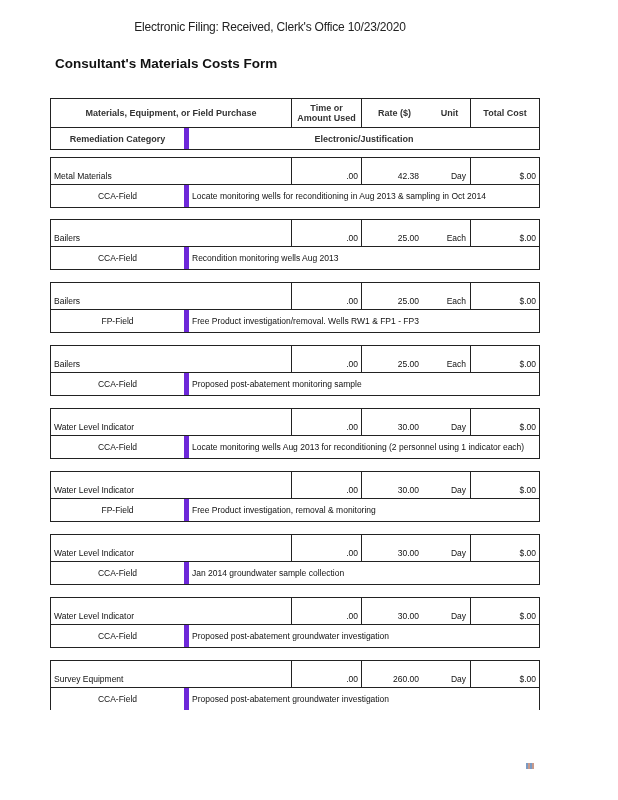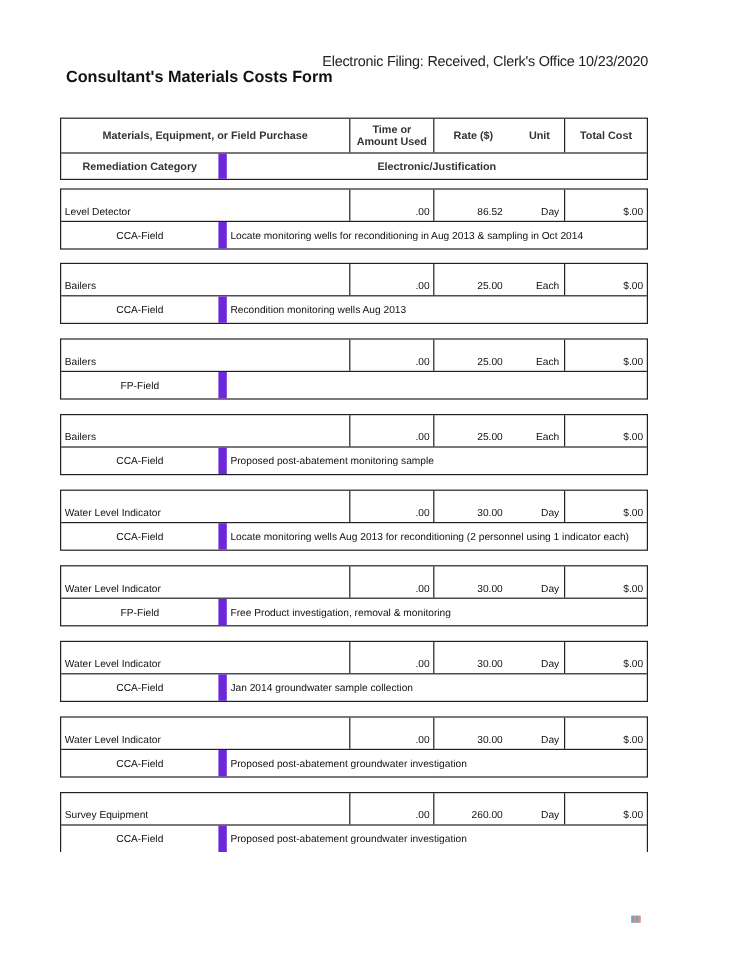--- a/index.html
+++ b/index.html
@@ -5,8 +5,8 @@
   html, body { margin:0; padding:0; background:#ffffff; }
   body { width:618px; height:800px; position:relative; overflow:hidden;
          font-family:"Liberation Sans", sans-serif; color:#111; }
-  .filing { position:absolute; left:0; width:540px; top:20px; text-align:right;
-            font-size:12px; color:#222; letter-spacing:-0.2px;margin-top:24px; }
+  .filing { position:absolute; left:0; width:540px; top:20px; text-align:center;
+            font-size:12px; color:#222; letter-spacing:-0.2px; }
   .title { position:absolute; left:55px; top:56px; font-size:13.5px; font-weight:bold; color:#111; }
   .block { position:absolute; left:50px; width:490px; border:1px solid #222; box-sizing:border-box; }
   .row { display:flex; box-sizing:border-box; }

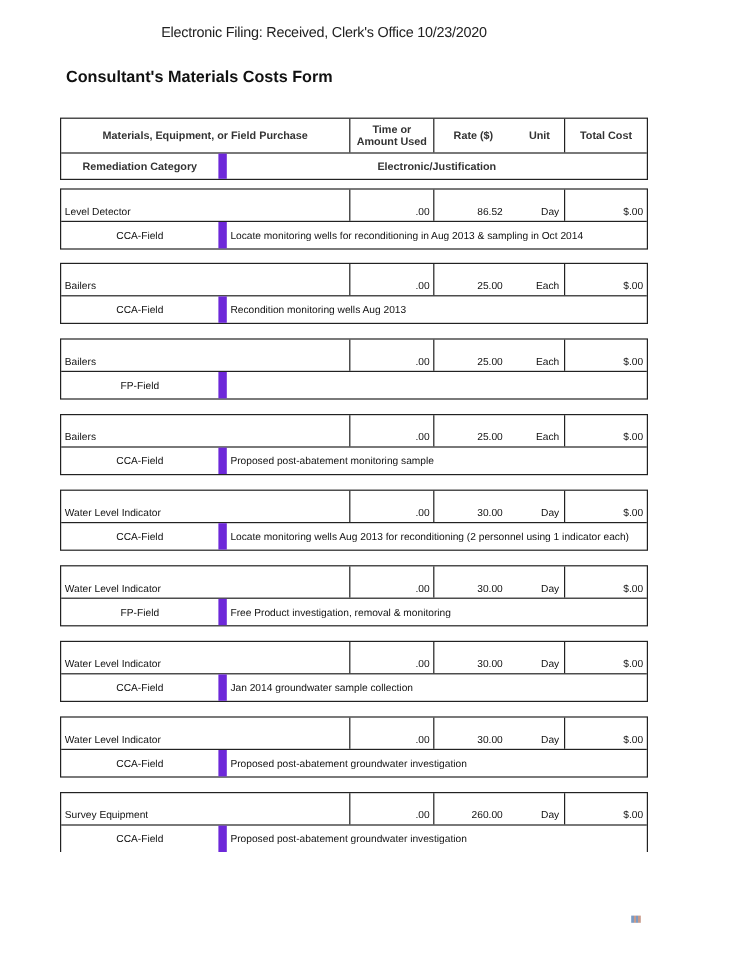--- a/index.html
+++ b/index.html
@@ -17,7 +17,7 @@
   .c-rate { width:65px; justify-content:flex-end; padding-right:8px; }
   .c-unit { width:44px; border-right:1px solid #222; justify-content:flex-end; padding-right:4px; }
   .c-total { flex:1; justify-content:flex-end; }
-  .c-cat { width:138px; border-right:7px solid #6d28d9; justify-content:center; align-items:center; padding:0; }
+  .c-cat { width:138px; border-right:5px solid #6d28d9; justify-content:center; align-items:center; padding:0; }
   .c-desc { flex:1; align-items:center; padding:0 3px; white-space:nowrap; overflow:hidden; }
   .hdr .cell { align-items:center; justify-content:center; text-align:center; font-size:9px; font-weight:bold; color:#333; padding:0 2px; }
   .hdr .c-rate { padding-right:2px; }

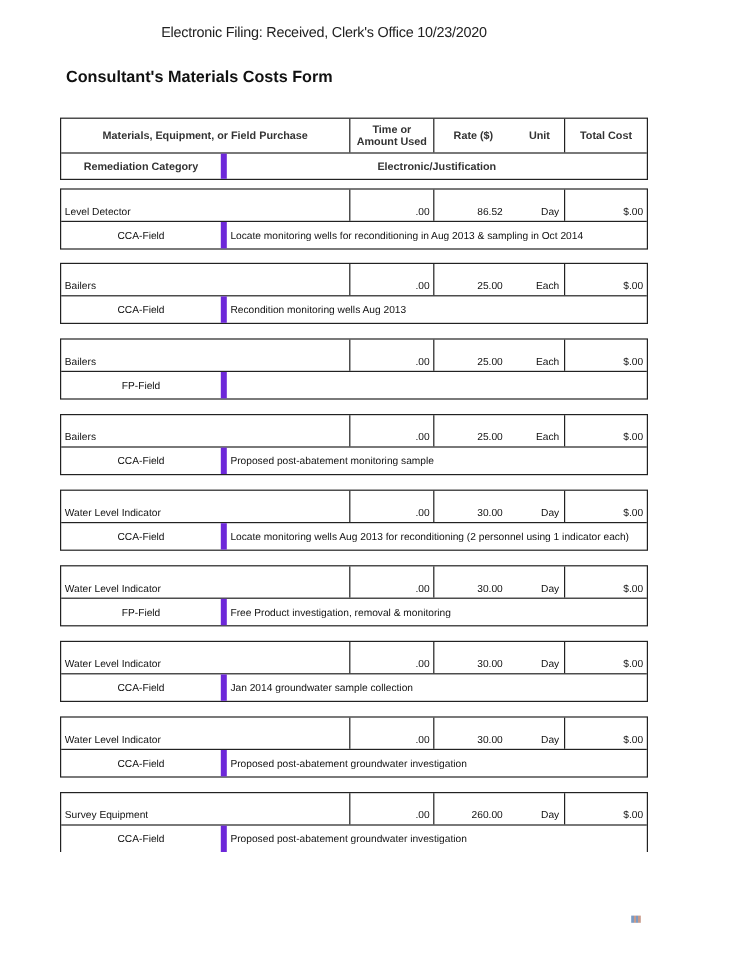--- a/index.html
+++ b/index.html
@@ -48,7 +48,7 @@
 
 <div class="block" style="top:157px;height:51px;">
   <div class="row top" style="height:27px;">
-    <div class="cell c-item">Level Detector</div>
+    <div class="cell c-item">Metal Materials</div>
     <div class="cell c-time">.00</div>
     <div class="cell c-rate">86.52</div>
     <div class="cell c-unit">Day</div>

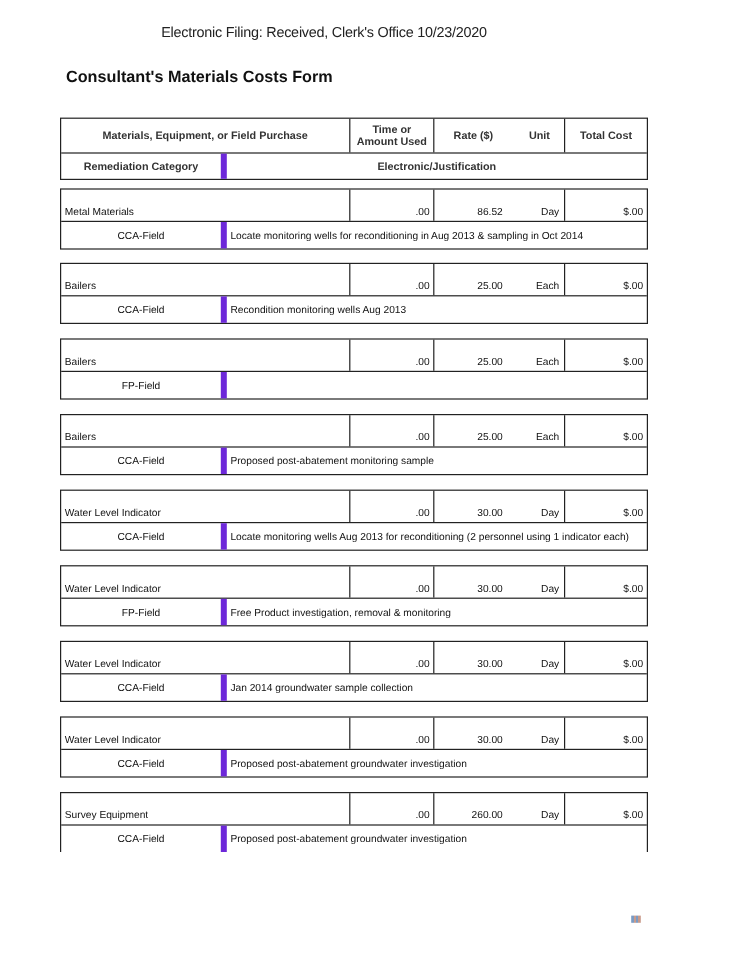--- a/index.html
+++ b/index.html
@@ -50,7 +50,7 @@
   <div class="row top" style="height:27px;">
     <div class="cell c-item">Metal Materials</div>
     <div class="cell c-time">.00</div>
-    <div class="cell c-rate">86.52</div>
+    <div class="cell c-rate">42.38</div>
     <div class="cell c-unit">Day</div>
     <div class="cell c-total">$.00</div>
   </div>

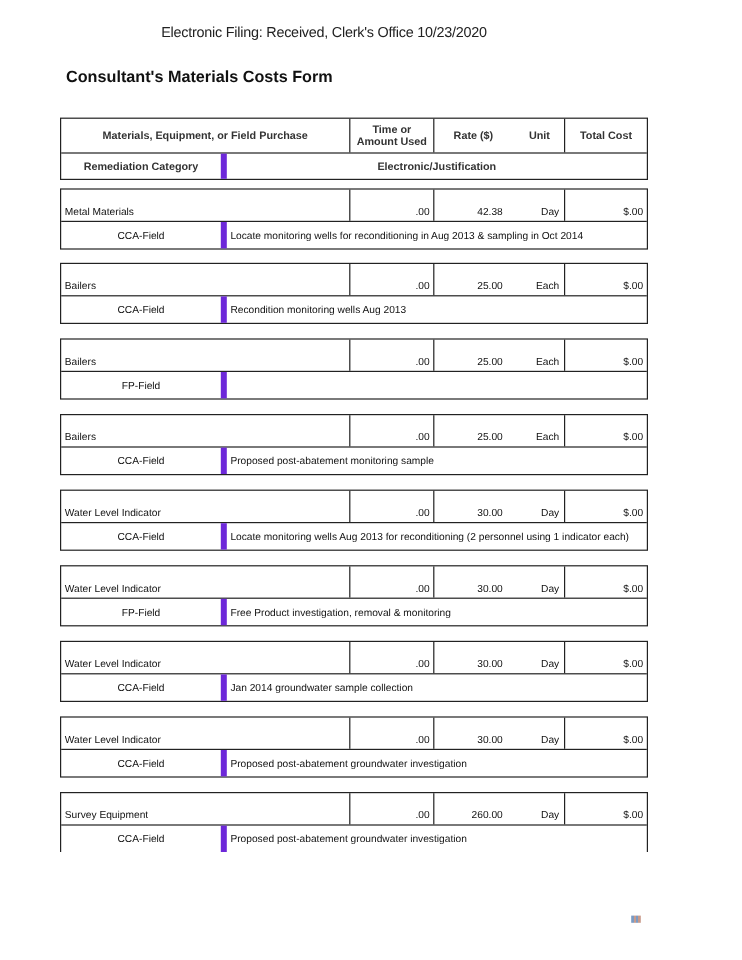--- a/index.html
+++ b/index.html
@@ -84,6 +84,7 @@
   </div>
   <div class="row" style="height:22px;">
     <div class="cell c-cat">FP-Field</div>
+    <div class="cell c-desc">Free Product investigation/removal. Wells RW1 &amp; FP1 - FP3</div>
   </div>
 </div>
 

